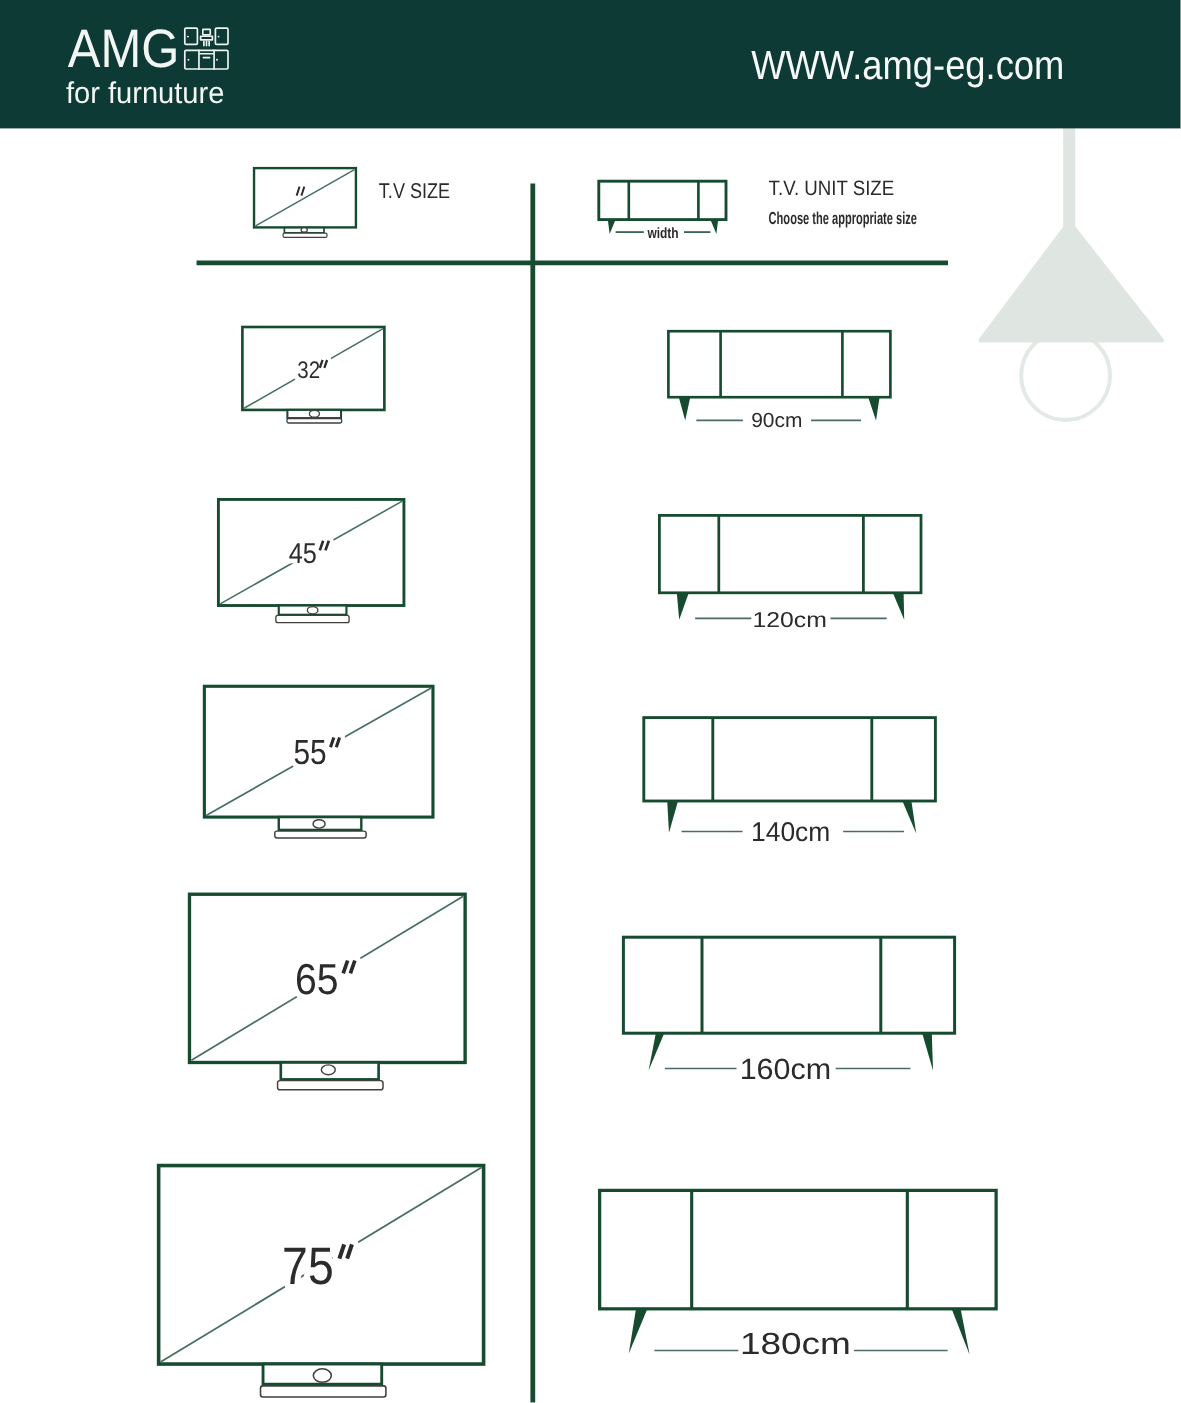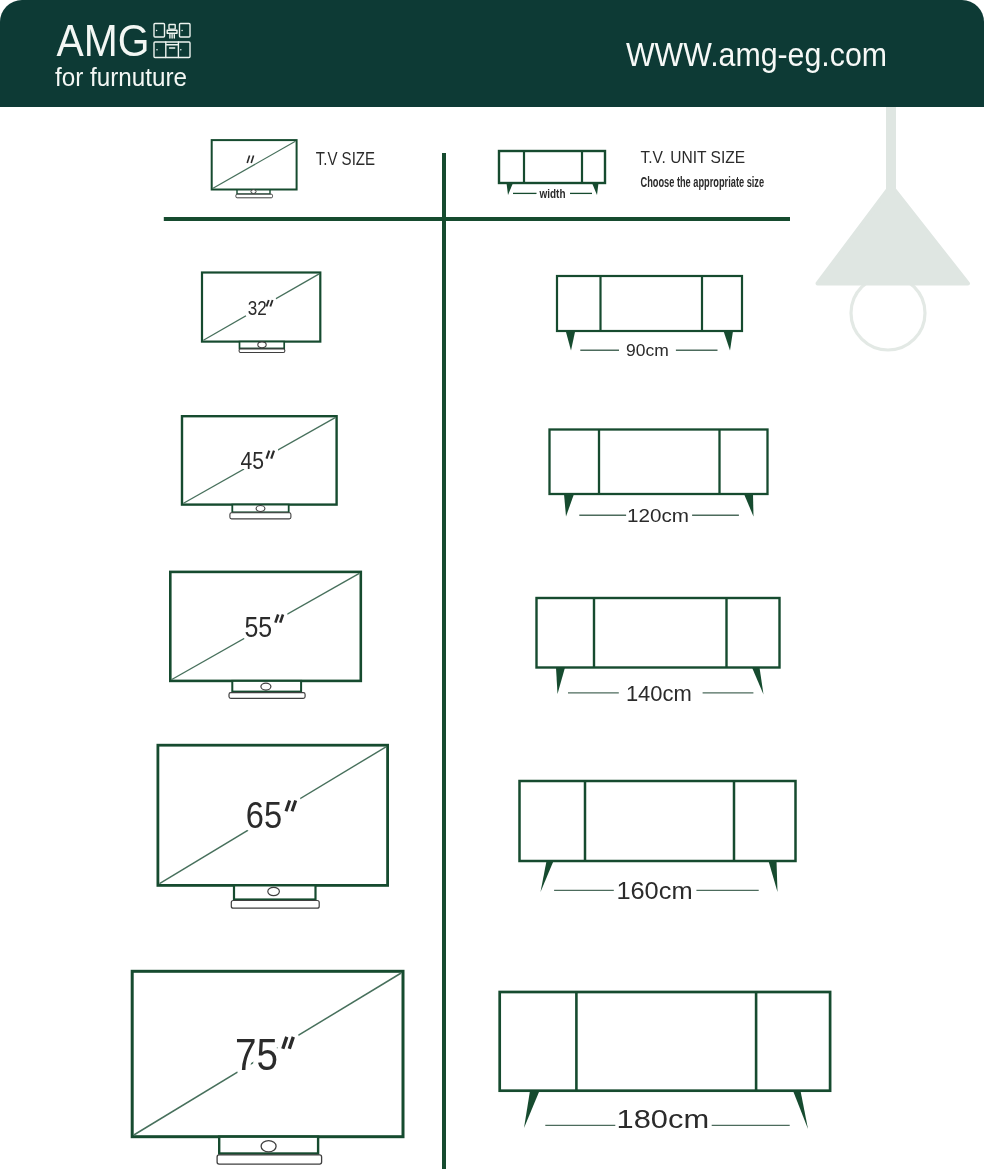--- a/index.html
+++ b/index.html
@@ -4,7 +4,7 @@
 <style>
 html,body{margin:0;padding:0;}
 body{width:984px;height:1169px;background:#ffffff;font-family:"Liberation Sans",sans-serif;}
-.page{position:relative;width:984px;height:1169px;overflow:hidden;background:#fff;border-radius:22px;}
+.page{position:relative;width:984px;height:1169px;overflow:hidden;background:#fff;}
 </style>
 </head>
 <body>

